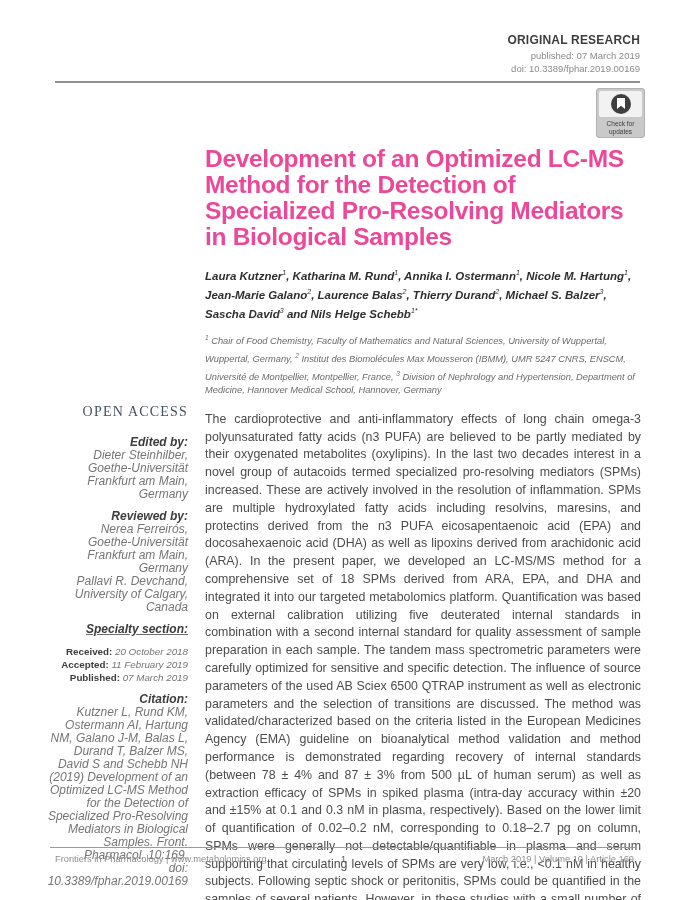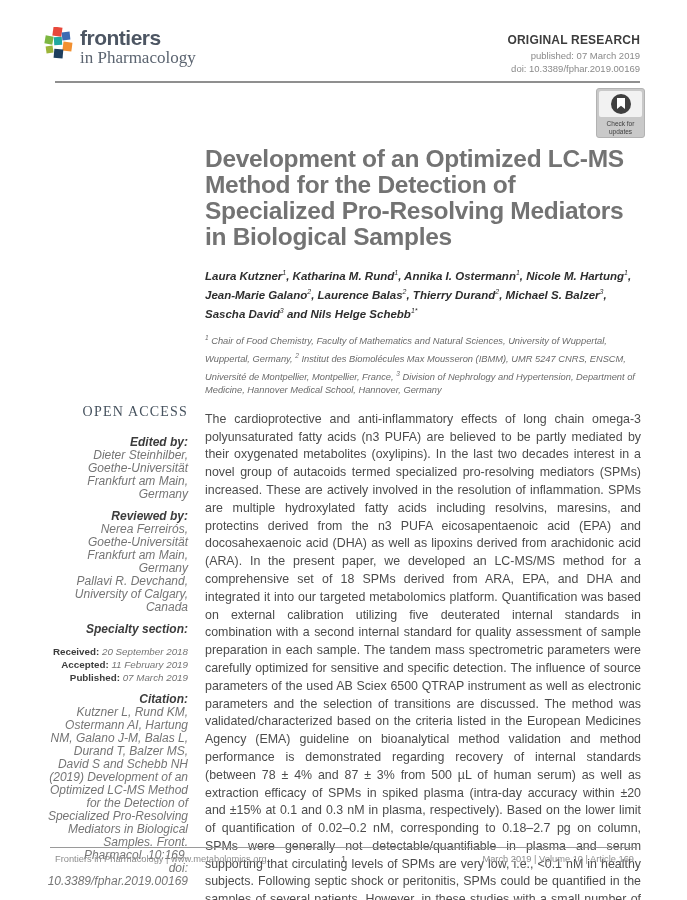--- a/index.html
+++ b/index.html
@@ -55,21 +55,6 @@
 
 <div class="page">
 
-  <div class="logo">
-    <svg class="logo-cubes" viewBox="0 0 30 36" xmlns="http://www.w3.org/2000/svg">
-      <rect x="9" y="0" width="9" height="9" fill="#e8483b" transform="rotate(8 13 4)"></rect>
-      <rect x="18" y="5" width="8" height="8" fill="#3c6cb3" transform="rotate(-6 22 9)"></rect>
-      <rect x="1" y="9" width="8" height="8" fill="#7db742" transform="rotate(10 5 13)"></rect>
-      <rect x="10" y="10" width="8" height="8" fill="#1fa8a0" transform="rotate(-4 14 14)"></rect>
-      <rect x="19" y="15" width="9" height="9" fill="#f29030" transform="rotate(7 23 19)"></rect>
-      <rect x="2" y="19" width="7" height="7" fill="#9cb53a" transform="rotate(-8 5 22)"></rect>
-      <rect x="10" y="22" width="9" height="9" fill="#1d3e5e" transform="rotate(5 14 26)"></rect>
-    </svg>
-    <div class="logo-textwrap">
-      <div class="logo-brand">frontiers</div>
-      <div class="logo-journal">in Pharmacology</div>
-    </div>
-  </div>
 
   <div class="header-right">
     <div class="article-type">ORIGINAL RESEARCH</div>

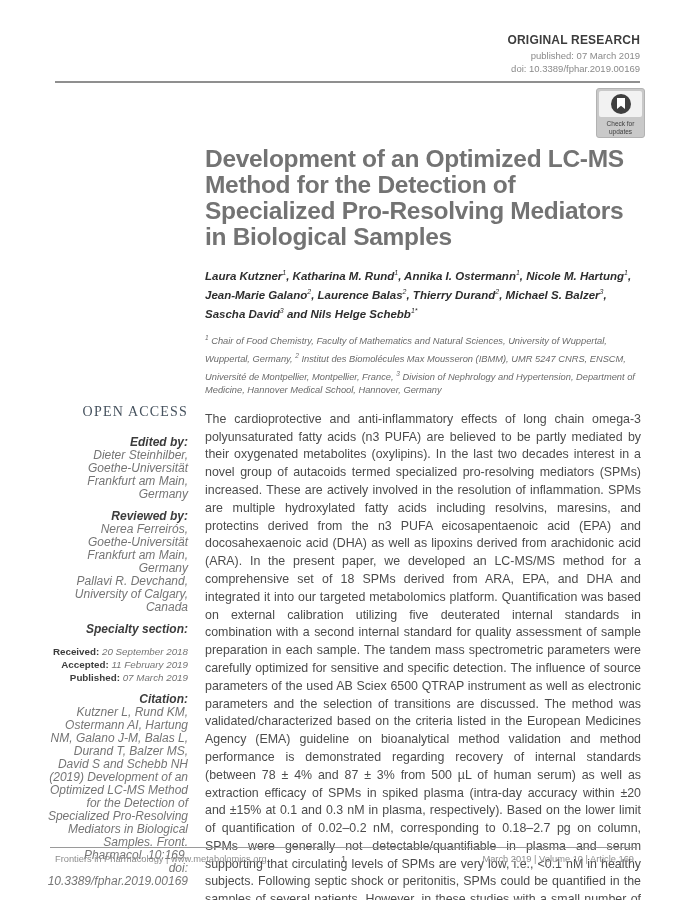--- a/index.html
+++ b/index.html
@@ -25,7 +25,7 @@
 
   
   .main-col{position:absolute;left:205px;top:146px;width:436px;}
-  .paper-title{font-size:24.5px;line-height:26px;font-weight:bold;color:#737373;letter-spacing:-0.3px;margin:0;}
+  .paper-title{font-size:24.5px;line-height:26px;font-weight:bold;color:#ec4899;letter-spacing:-0.3px;margin:0;}
   .authors{margin-top:15px;font-size:11.5px;line-height:15px;font-weight:bold;font-style:italic;color:#2e2e2e;}
   .authors sup{font-size:7px;font-weight:normal;}
   .affiliations{margin-top:10px;font-size:9.3px;line-height:13.5px;font-style:italic;color:#6b6b6b;}

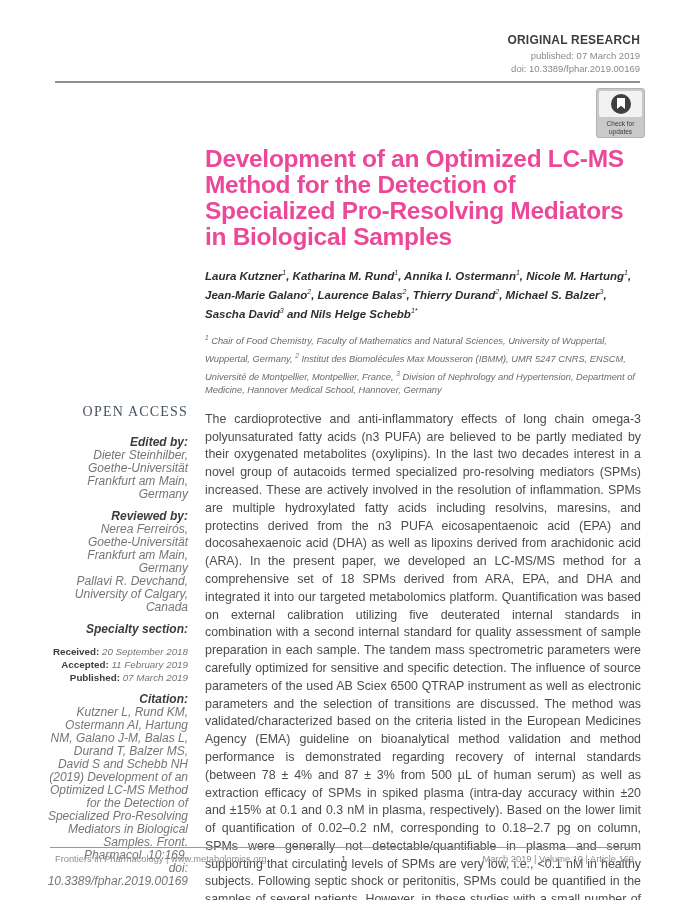--- a/index.html
+++ b/index.html
@@ -106,7 +106,7 @@
     </div>
 
 
-    <div class="side-group" style="margin-top:0;">
+    <div class="side-group" style="margin-top:0;text-decoration:underline;">
       <div class="side-label">Specialty section:</div>
     </div>
 

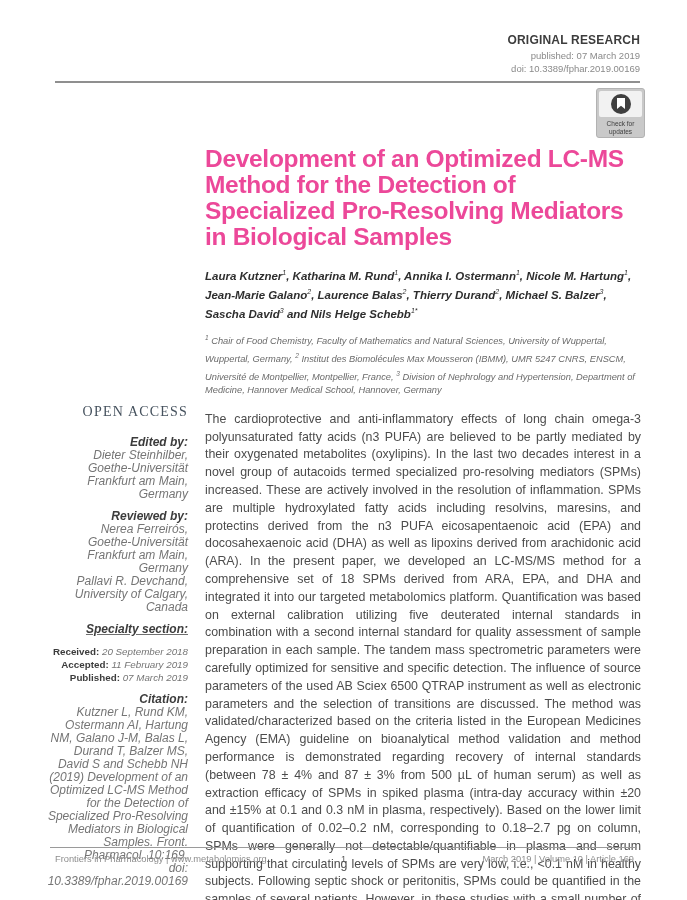--- a/index.html
+++ b/index.html
@@ -111,7 +111,7 @@
     </div>
 
     <div class="dates">
-      <div class="date-line"><span class="side-label">Received:</span><span class="date-val"> 20 September 2018</span></div>
+      <div class="date-line"><span class="side-label">Received:</span><span class="date-val"> 20 October 2018</span></div>
       <div class="date-line"><span class="side-label">Accepted:</span><span class="date-val"> 11 February 2019</span></div>
       <div class="date-line"><span class="side-label">Published:</span><span class="date-val"> 07 March 2019</span></div>
     </div>

